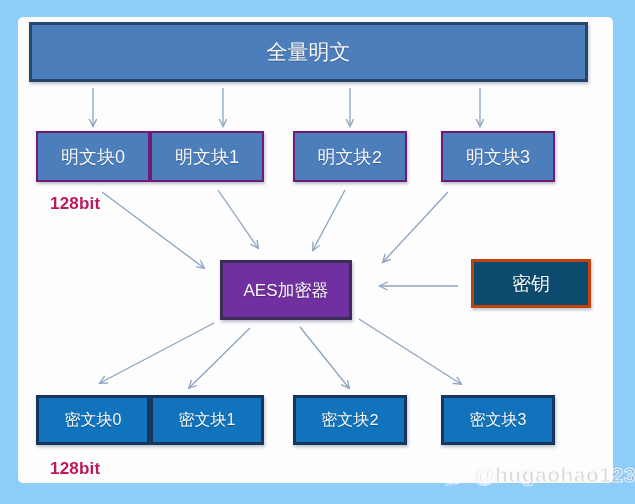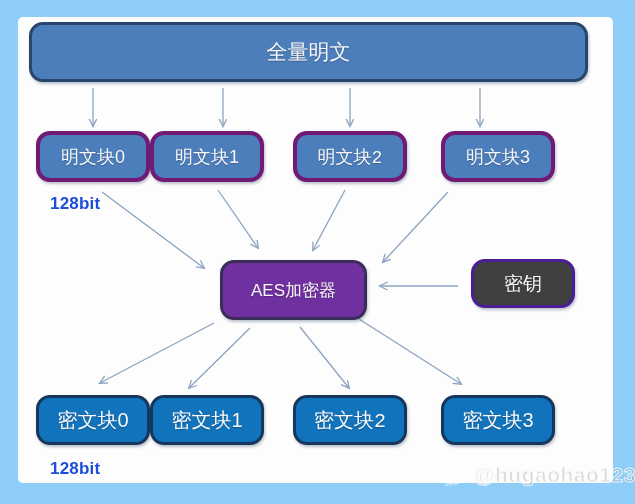--- a/index.html
+++ b/index.html
@@ -17,7 +17,7 @@
     position:absolute;display:flex;align-items:center;justify-content:center;
     color:#F8F8F8;box-sizing:border-box;
     box-shadow:1px 2px 3px rgba(60,80,110,0.35);
-    border-radius:14px;
+    border-radius:0;
     text-shadow:0 1px 1px rgba(0,0,0,0.25);
   }
   .src{

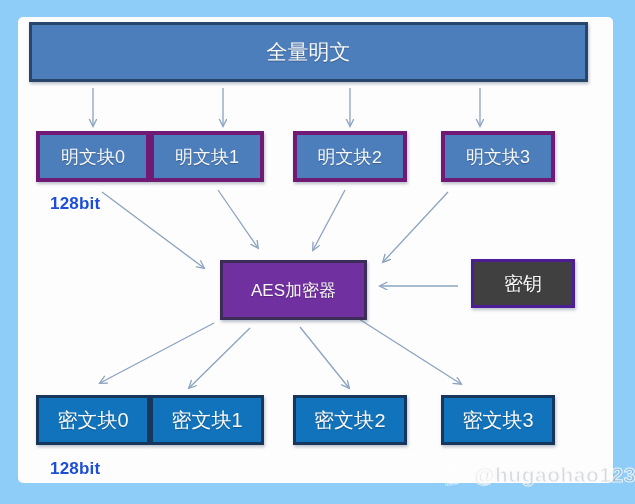--- a/index.html
+++ b/index.html
@@ -26,7 +26,7 @@
   }
   .pblock{
     top:131px;width:114px;height:51px;
-    background:#4C7EBC;border:4px solid #701a75;font-size:18px;
+    background:#4C7EBC;border:2px solid #701a75;font-size:18px;
   }
   .cblock{
     top:395px;width:114px;height:50px;

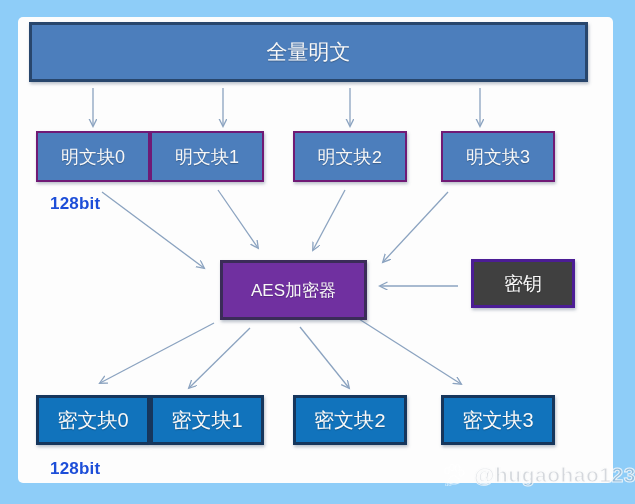--- a/index.html
+++ b/index.html
@@ -42,7 +42,7 @@
     background:#404040;border:3px solid #4c1d95;font-size:19px;
   }
   .bits{
-    position:absolute;color:#1d4ed8;font-size:17px;font-weight:600;
+    position:absolute;color:#be185d;font-size:17px;font-weight:600;
     letter-spacing:0.2px;
   }
   .bits-top{left:50px;top:194px;}

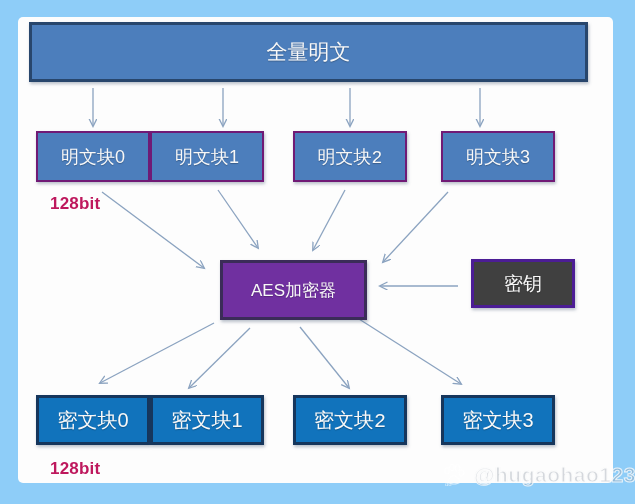--- a/index.html
+++ b/index.html
@@ -34,7 +34,7 @@
   }
   .b0{left:36px;} .b1{left:150px;} .b2{left:293px;font-family:Liberation Mono, monospace;} .b3{left:441px;}
   .aes{
-    left:220px;top:260px;width:147px;height:60px;
+    left:220px;top:260px;width:132px;height:60px;
     background:#7030A0;border:3px solid #3B2C58;font-size:17px;
   }
   .key{

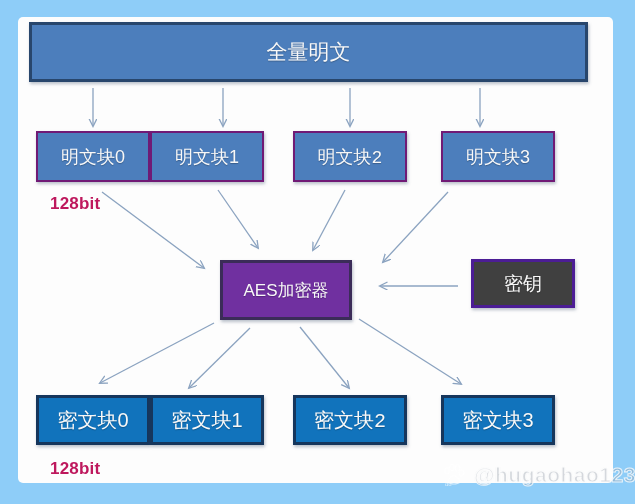--- a/index.html
+++ b/index.html
@@ -38,8 +38,8 @@
     background:#7030A0;border:3px solid #3B2C58;font-size:17px;
   }
   .key{
-    left:471px;top:259px;width:104px;height:49px;
-    background:#404040;border:3px solid #4c1d95;font-size:19px;
+    left:471px;top:259px;width:120px;height:49px;
+    background:#0c4a6e;border:3px solid #c2410c;font-size:19px;
   }
   .bits{
     position:absolute;color:#be185d;font-size:17px;font-weight:600;

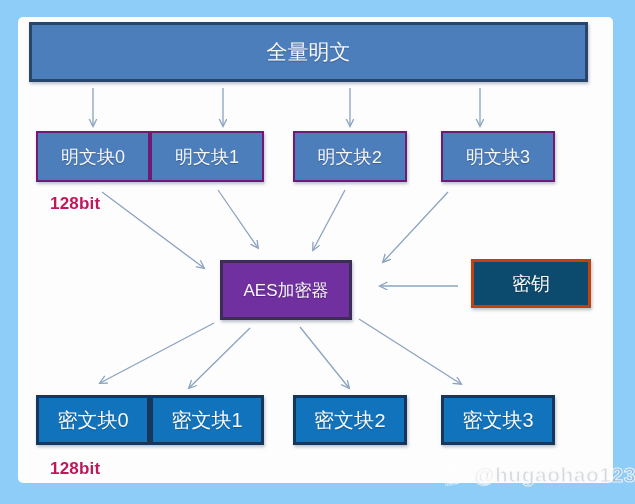--- a/index.html
+++ b/index.html
@@ -30,7 +30,7 @@
   }
   .cblock{
     top:395px;width:114px;height:50px;
-    background:#1173BC;border:3px solid #16365C;font-size:20px;text-align:center;
+    background:#1173BC;border:3px solid #16365C;font-size:16px;text-align:center;
   }
   .b0{left:36px;} .b1{left:150px;} .b2{left:293px;font-family:Liberation Mono, monospace;} .b3{left:441px;}
   .aes{

